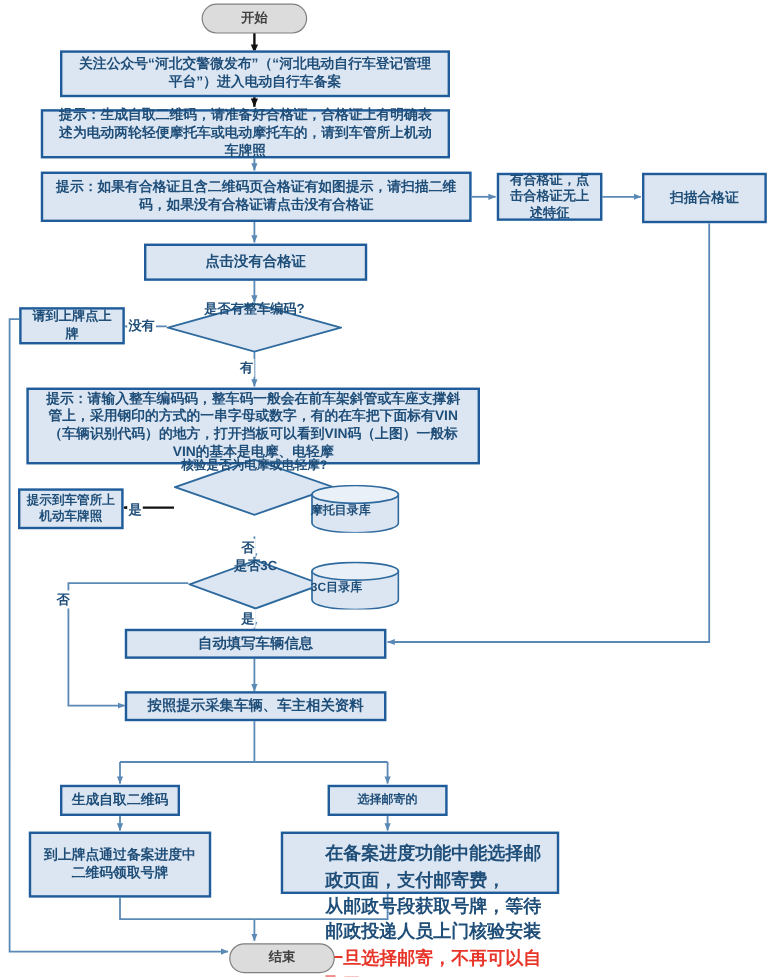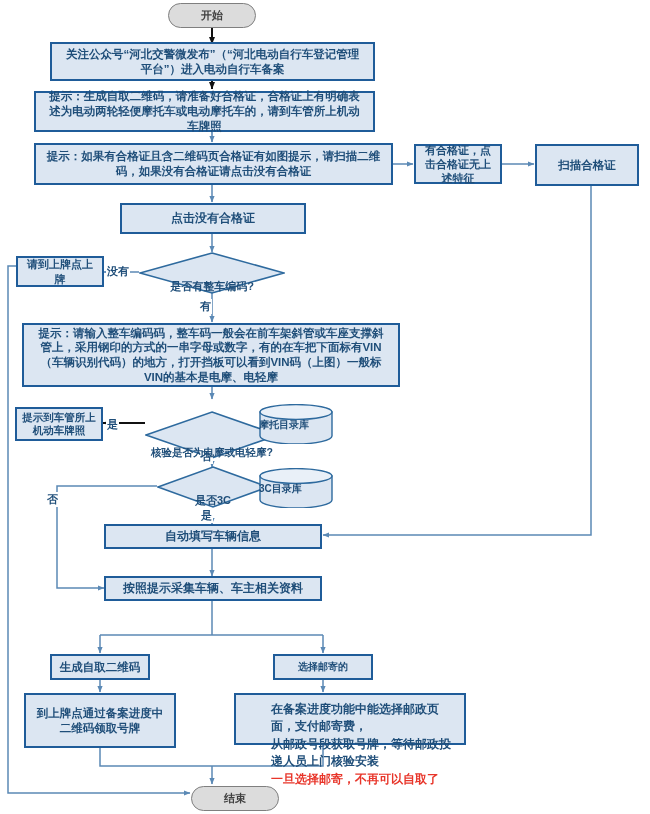--- a/index.html
+++ b/index.html
@@ -63,7 +63,7 @@
   .decision {
     position: absolute;
     display: flex;
-    align-items: flex-end;
+    align-items: flex-start;
     justify-content: center;
   }
   .decision .dshape {

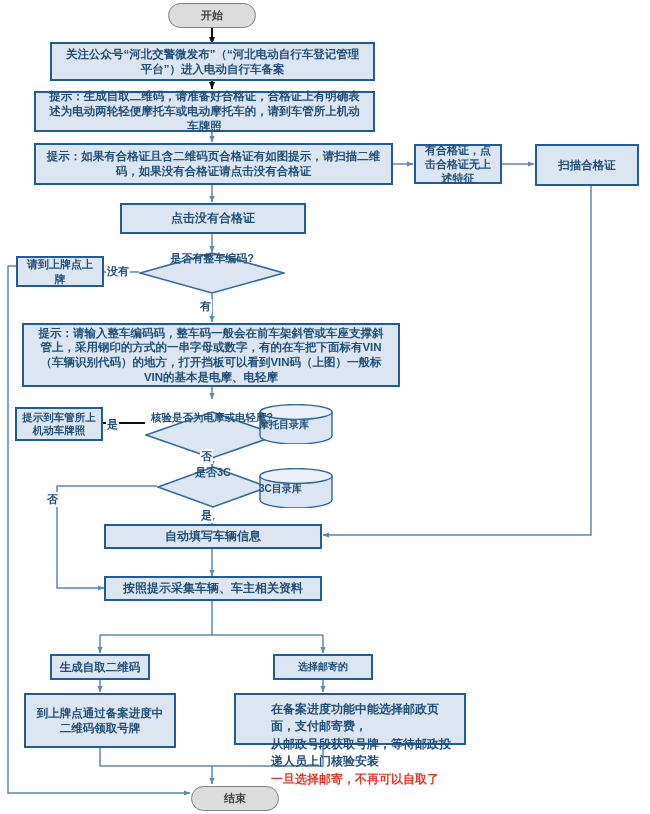--- a/index.html
+++ b/index.html
@@ -215,7 +215,7 @@
     <span>提示：请输入整车编码码，整车码一般会在前车架斜管或车座支撑斜管上，采用钢印的方式的一串字母或数字，有的在车把下面标有VIN（车辆识别代码）的地方，打开挡板可以看到VIN码（上图）一般标VIN的基本是电摩、电轻摩</span>
   </div>
 
-  <div class="decision" style="left:145px; top:411px; width:134px; height:48px;">
+  <div class="decision" style="left:145px; top:382px; width:134px; height:48px;">
     <svg class="dshape" viewBox="0 0 134 48" preserveAspectRatio="none">
       <polygon points="67,1 133,24 67,47 1,24" fill="#dce6f2" stroke="#2e6a9e" stroke-width="1.6"></polygon>
     </svg>

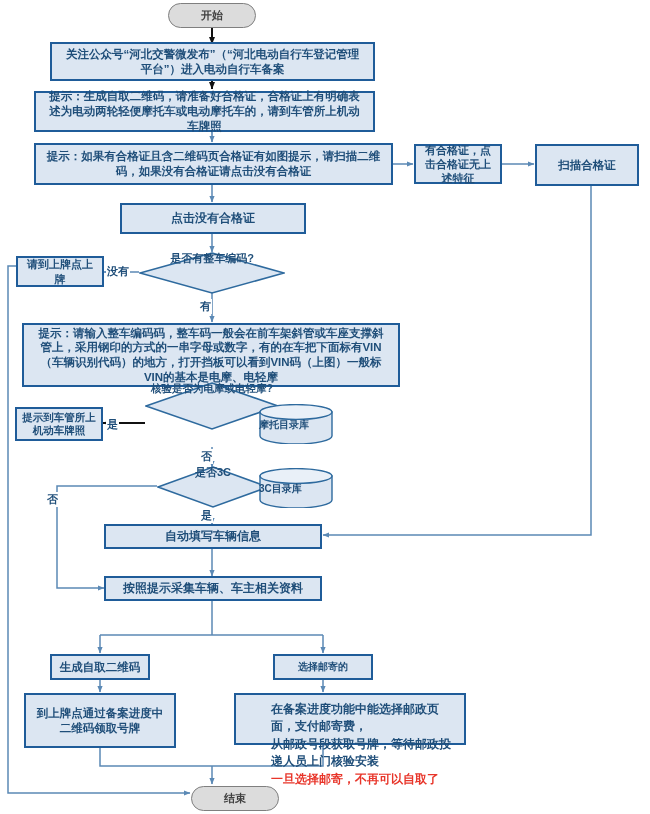--- a/index.html
+++ b/index.html
@@ -269,7 +269,7 @@
     <span>到上牌点通过备案进度中二维码领取号牌</span>
   </div>
 
-  <div class="note" style="position:absolute; left:234px; top:693px; width:232px; height:52px; font-size:12px; box-sizing:border-box;padding-left:35px;">
+  <div class="note" style="position:absolute; left:234px; top:693px; width:232px; height:52px; font-size:15px; box-sizing:border-box;padding-left:35px;">
     <span style="display:block;">在备案进度功能中能选择邮政页面，支付邮寄费，</span>
     <span style="display:block;">从邮政号段获取号牌，等待邮政投递人员上门核验安装</span>
     <span class="warn">一旦选择邮寄，不再可以自取了</span>

